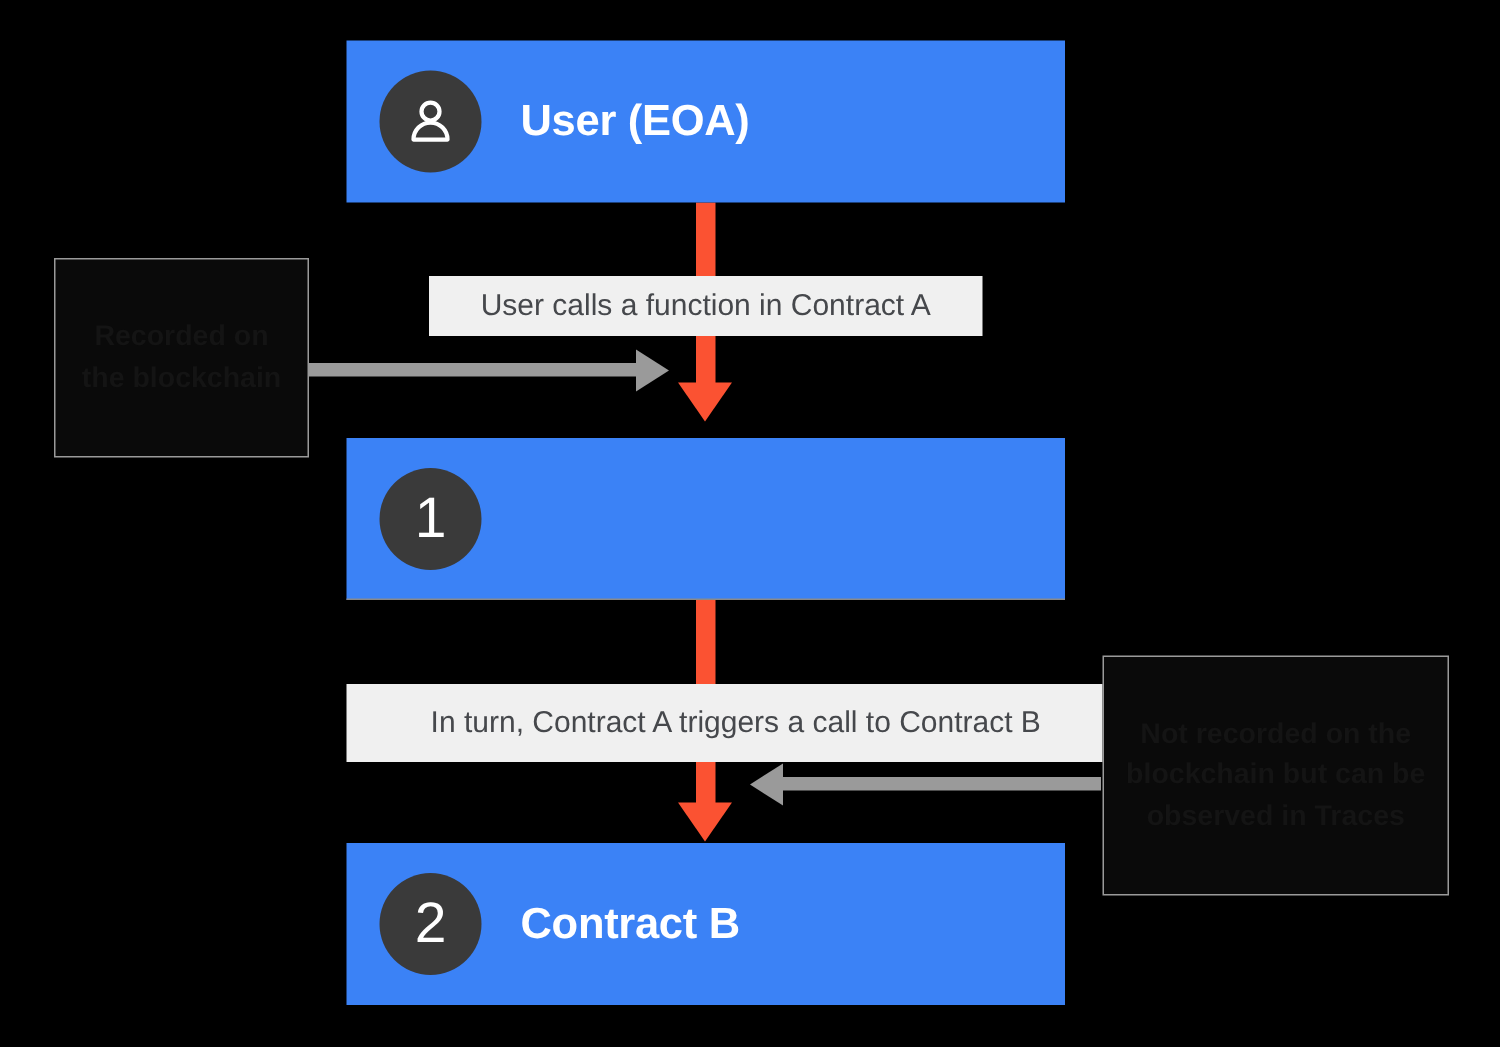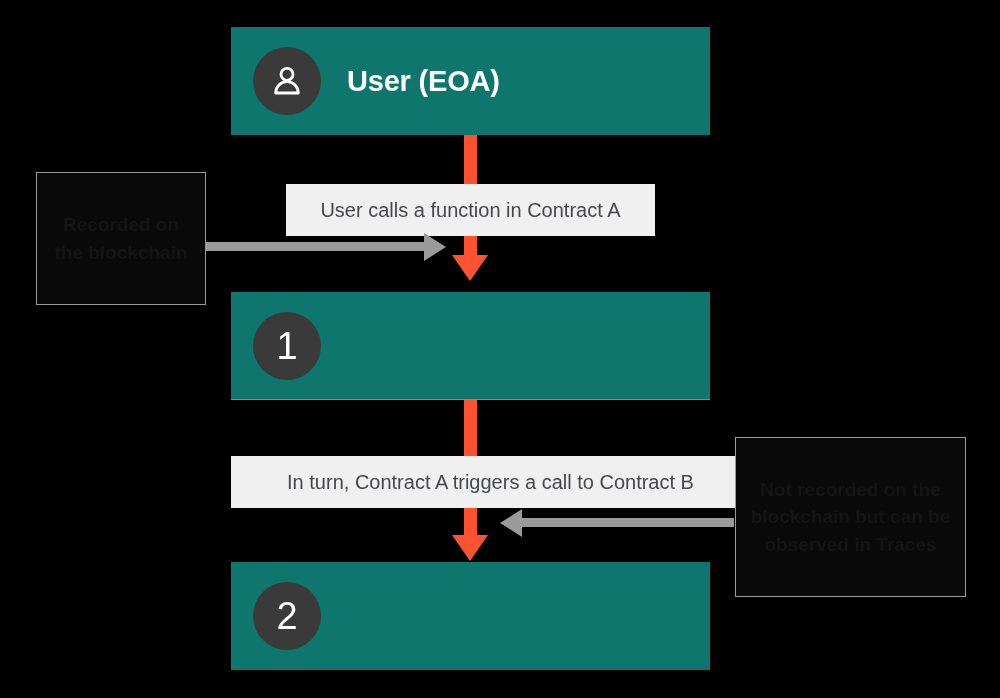--- a/index.html
+++ b/index.html
@@ -24,7 +24,7 @@
     position: absolute;
     left: 231px;
     width: 479px;
-    background: #0f766e;
+    background: #3b82f6;
     display: flex;
     align-items: center;
     box-sizing: border-box;

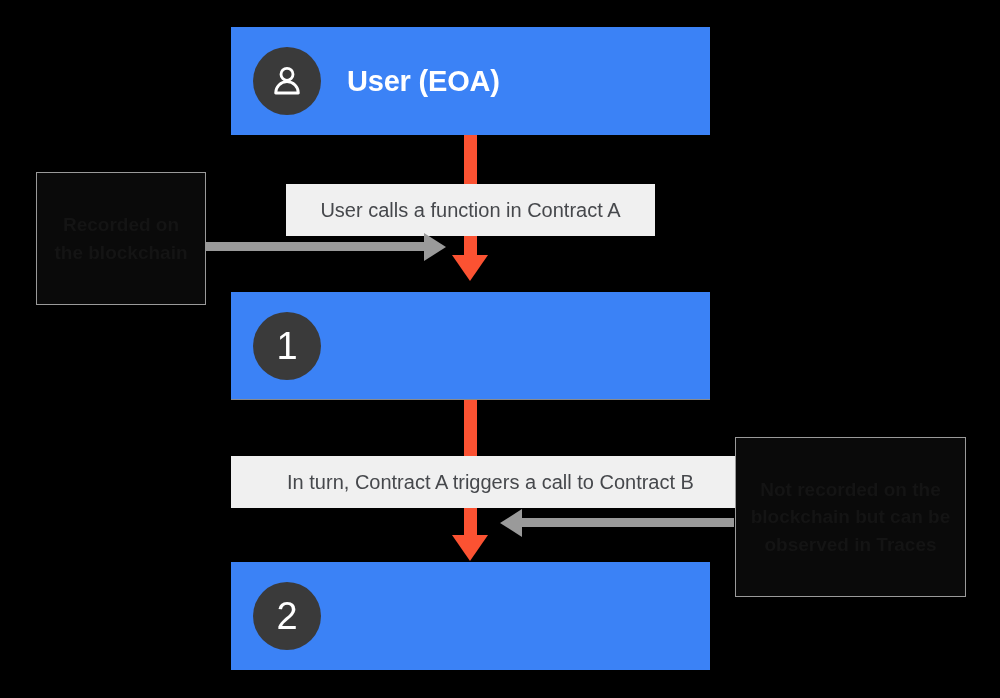--- a/index.html
+++ b/index.html
@@ -94,7 +94,7 @@
     padding: 0 22px;
     white-space: nowrap;
   }
-  .chip-1 { left: 286px; top: 184px; width: 369px; height: 52px; }
+  .chip-1 { left: 286px; top: 184px; width: 369px; height: 40px; }
   .chip-2 { left: 231px; top: 456px; width: 519px; height: 52px; }
 
   

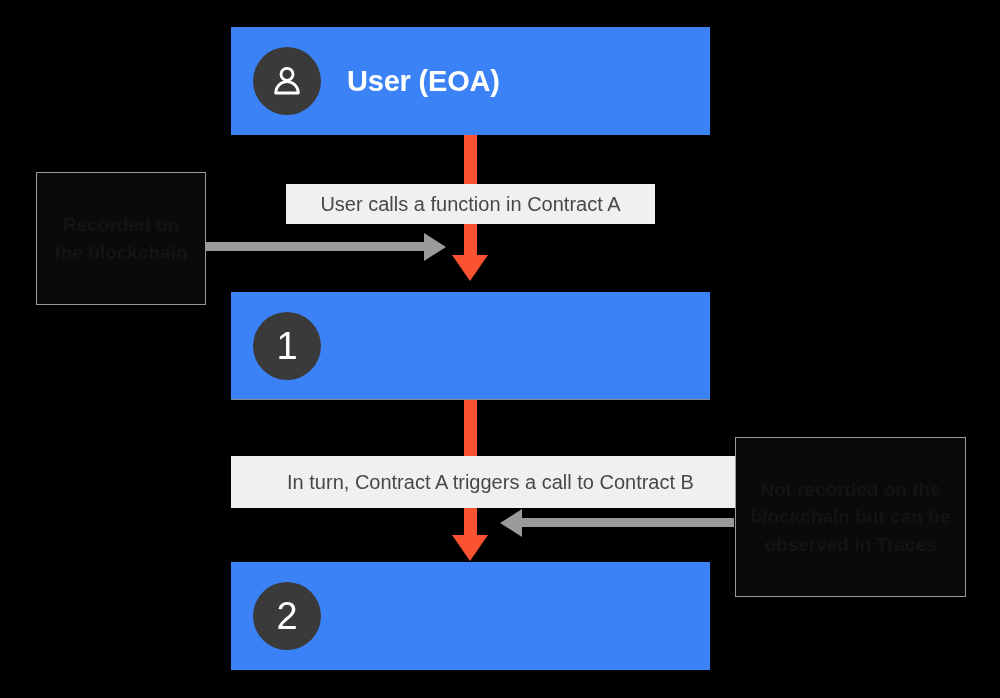--- a/index.html
+++ b/index.html
@@ -168,6 +168,7 @@
 
   <div class="node node-b">
     <div class="badge">2</div>
+    <div class="node-title">Contract B</div>
   </div>
 
   <div class="chip chip-1">User calls a function in Contract A</div>

